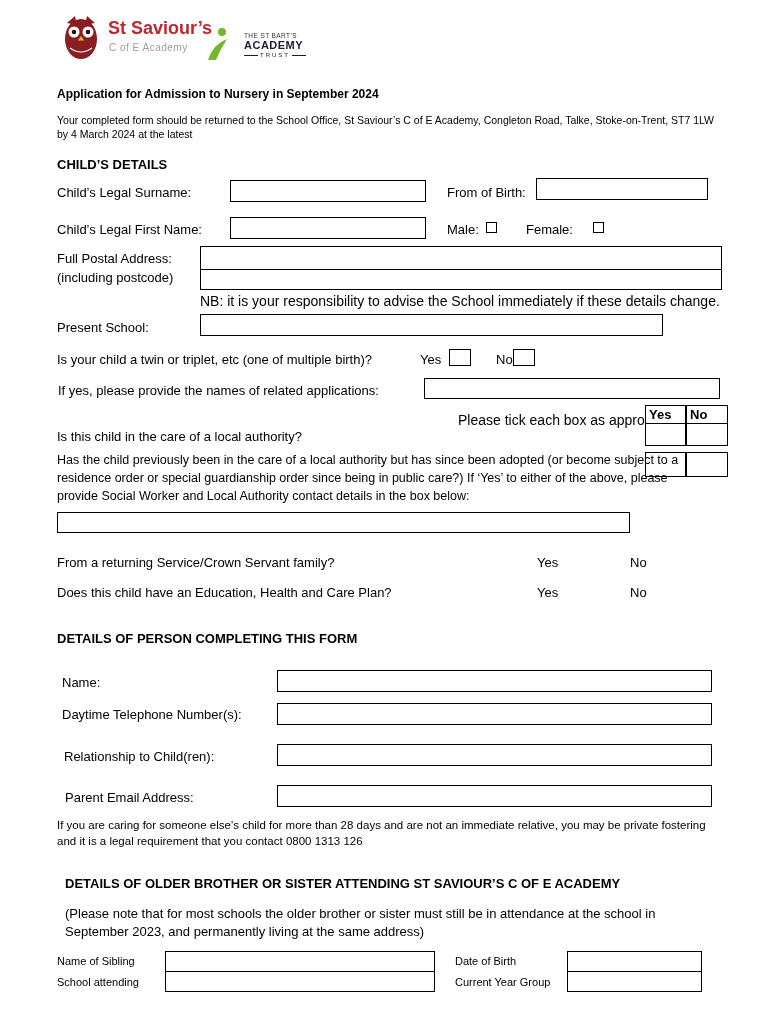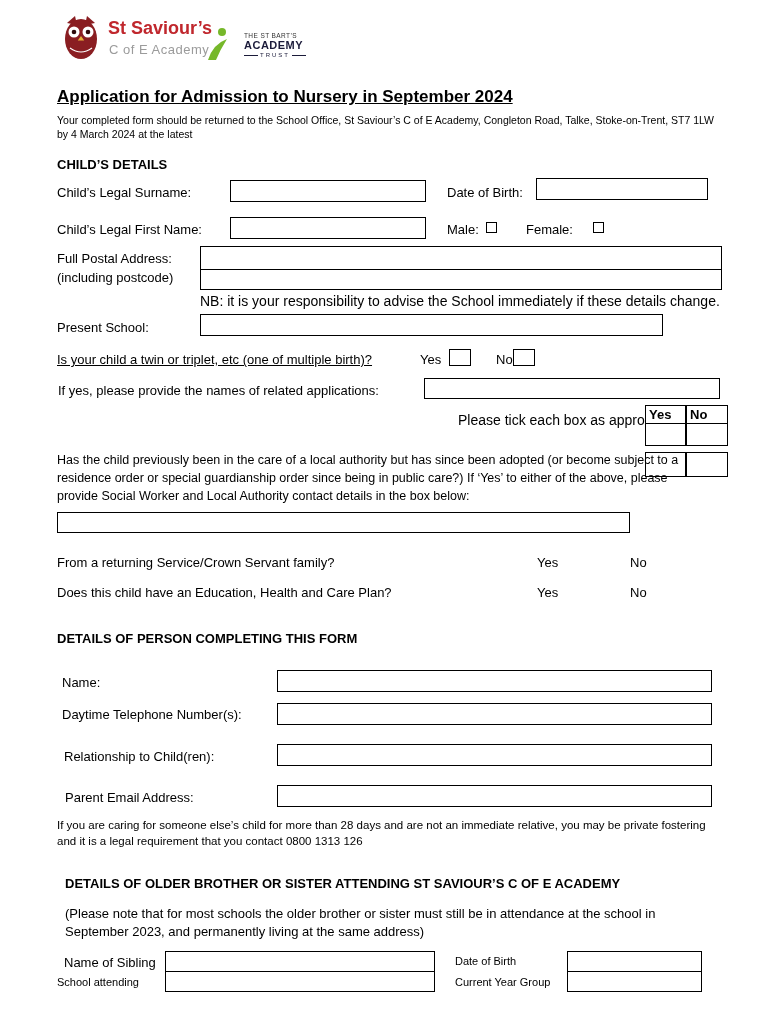--- a/index.html
+++ b/index.html
@@ -26,7 +26,7 @@
   .cell { position:absolute; border:1px solid #000; background:#fff; }
   .cell-hdr { position:absolute; border:1px solid #000; background:#fff; font-size:13px; font-weight:bold; padding-left:3px; line-height:17px; }
   .school-name { font-size:18px; font-weight:bold; color:#c0272d; white-space:nowrap; }
-  .school-type { font-size:13px; color:#9b9b9b; white-space:nowrap; letter-spacing:0.5px; }
+  .school-type { font-size:10px; color:#9b9b9b; white-space:nowrap; letter-spacing:0.5px; }
   .trust-logo { display:flex; align-items:flex-start; gap:13px; }
   .trust-text { display:flex; flex-direction:column; width:62px; }
   .trust-top { font-size:6.5px; letter-spacing:0.4px; color:#333; white-space:nowrap; }

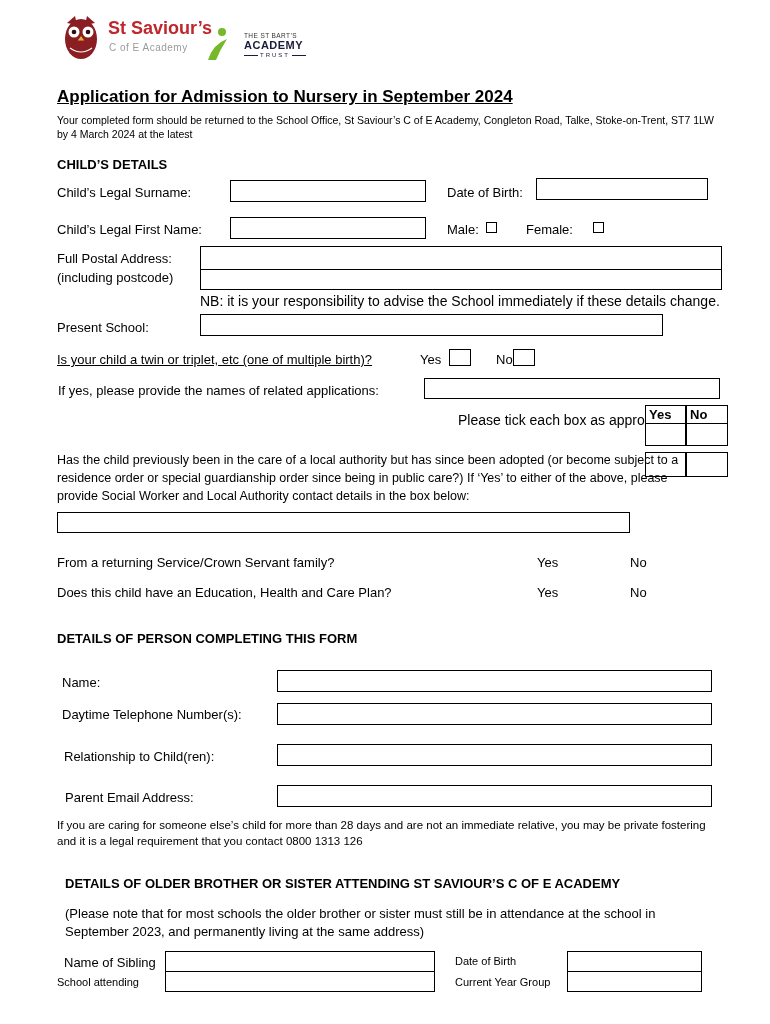--- a/index.html
+++ b/index.html
@@ -12,7 +12,7 @@
   .lbl { position:absolute; font-size:13px; white-space:nowrap; }
   .b { font-weight:normal; }
   .small { font-size:14px; }
-  .title { position:absolute; font-size:17px; font-weight:bold;text-decoration:underline; }
+  .title { position:absolute; font-size:12px; font-weight:bold; }
   .heading { position:absolute; font-size:13px; font-weight:bold; white-space:nowrap; }
   .para { position:absolute; font-size:12.5px; line-height:1.42; }
   input.box, .box {

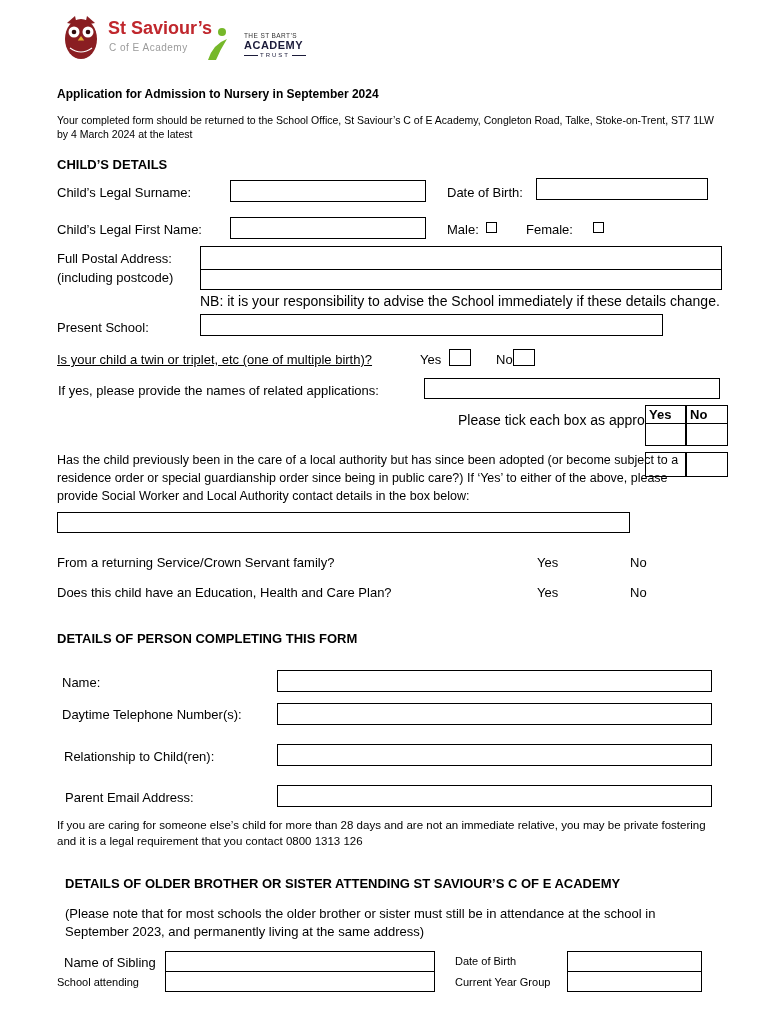--- a/index.html
+++ b/index.html
@@ -82,7 +82,7 @@
 
   <div class="lbl" style="left:57px; top:185px;">Child’s Legal Surname:</div>
   <input class="box" style="left: 230px; top: 180px; width: 196px; height: 22px;" value="">
-  <div class="lbl" style="left:447px; top:185px;">Date of Birth:</div>
+  <div class="lbl" style="left:447px; top:185px;">From of Birth:</div>
   <input class="box" style="left: 536px; top: 178px; width: 172px; height: 22px;" value="">
 
   <div class="lbl" style="left:57px; top:222px;">Child’s Legal First Name:</div>

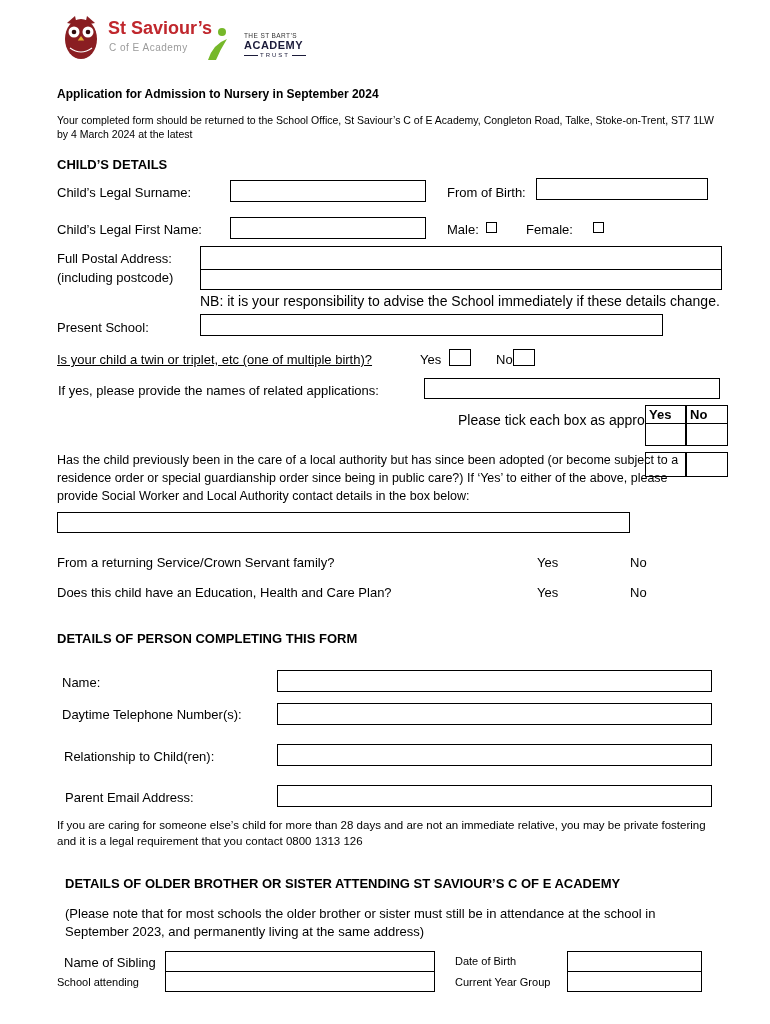--- a/index.html
+++ b/index.html
@@ -102,7 +102,7 @@
   <div class="lbl" style="left:57px; top:320px;">Present School:</div>
   <input class="box" style="left: 200px; top: 314px; width: 463px; height: 22px;" value="">
 
-  <div class="lbl" style="left:57px; top:352px;text-decoration:underline;">Is your child a twin or triplet, etc (one of multiple birth)?</div>
+  <div class="lbl" style="left:57px; top:352px;">Is your child a twin or triplet, etc (one of multiple birth)?</div>
   <div class="lbl" style="left:420px; top:352px;">Yes</div>
   <span class="tickbox" style="left:449px; top:349px;"></span>
   <div class="lbl" style="left:496px; top:352px;">No</div>

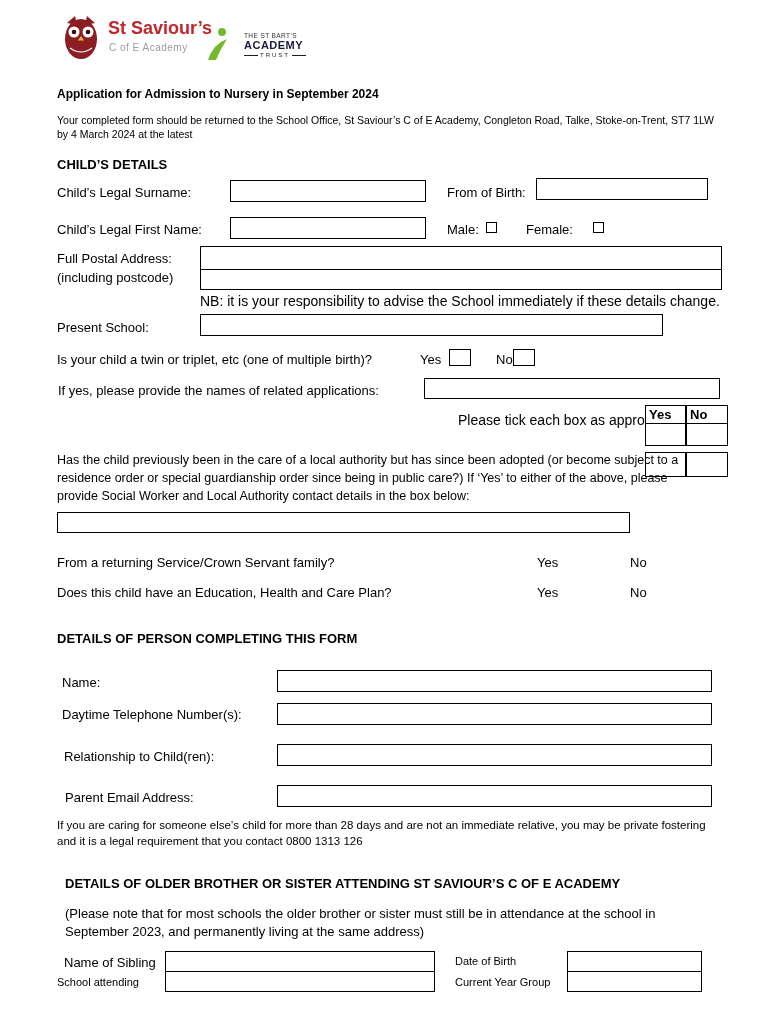--- a/index.html
+++ b/index.html
@@ -118,6 +118,7 @@
   <div class="cell" style="left:645px; top:423px; width:41px; height:23px;"></div>
   <div class="cell" style="left:686px; top:423px; width:42px; height:23px;"></div>
 
+  <div class="lbl" style="left:57px; top:429px;">Is this child in the care of a local authority?</div>
 
   <div class="cell" style="left:645px; top:452px; width:41px; height:25px;"></div>
   <div class="cell" style="left:686px; top:452px; width:42px; height:25px;"></div>

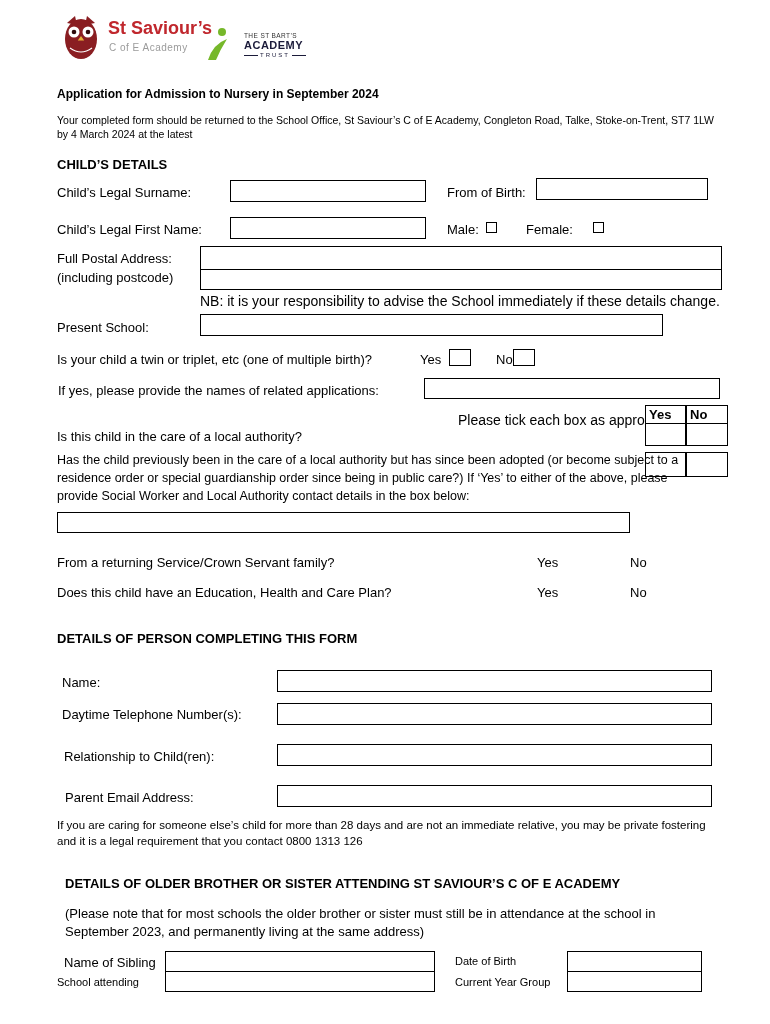--- a/index.html
+++ b/index.html
@@ -165,7 +165,7 @@
     <span>still be in attendance at the school in September 2023, and permanently living at the same address)</span>
   </div>
 
-  <div class="lbl b" style="left:64px; top:955px; font-size:13px;">Name of Sibling</div>
+  <div class="lbl b" style="left:57px; top:955px; font-size:11px;">Name of Sibling</div>
   <input class="box" style="left: 165px; top: 951px; width: 270px; height: 21px;" value="">
   <div class="lbl b" style="left:455px; top:955px; font-size:11px;">Date of Birth</div>
   <input class="box" style="left: 567px; top: 951px; width: 135px; height: 21px;" value="">

